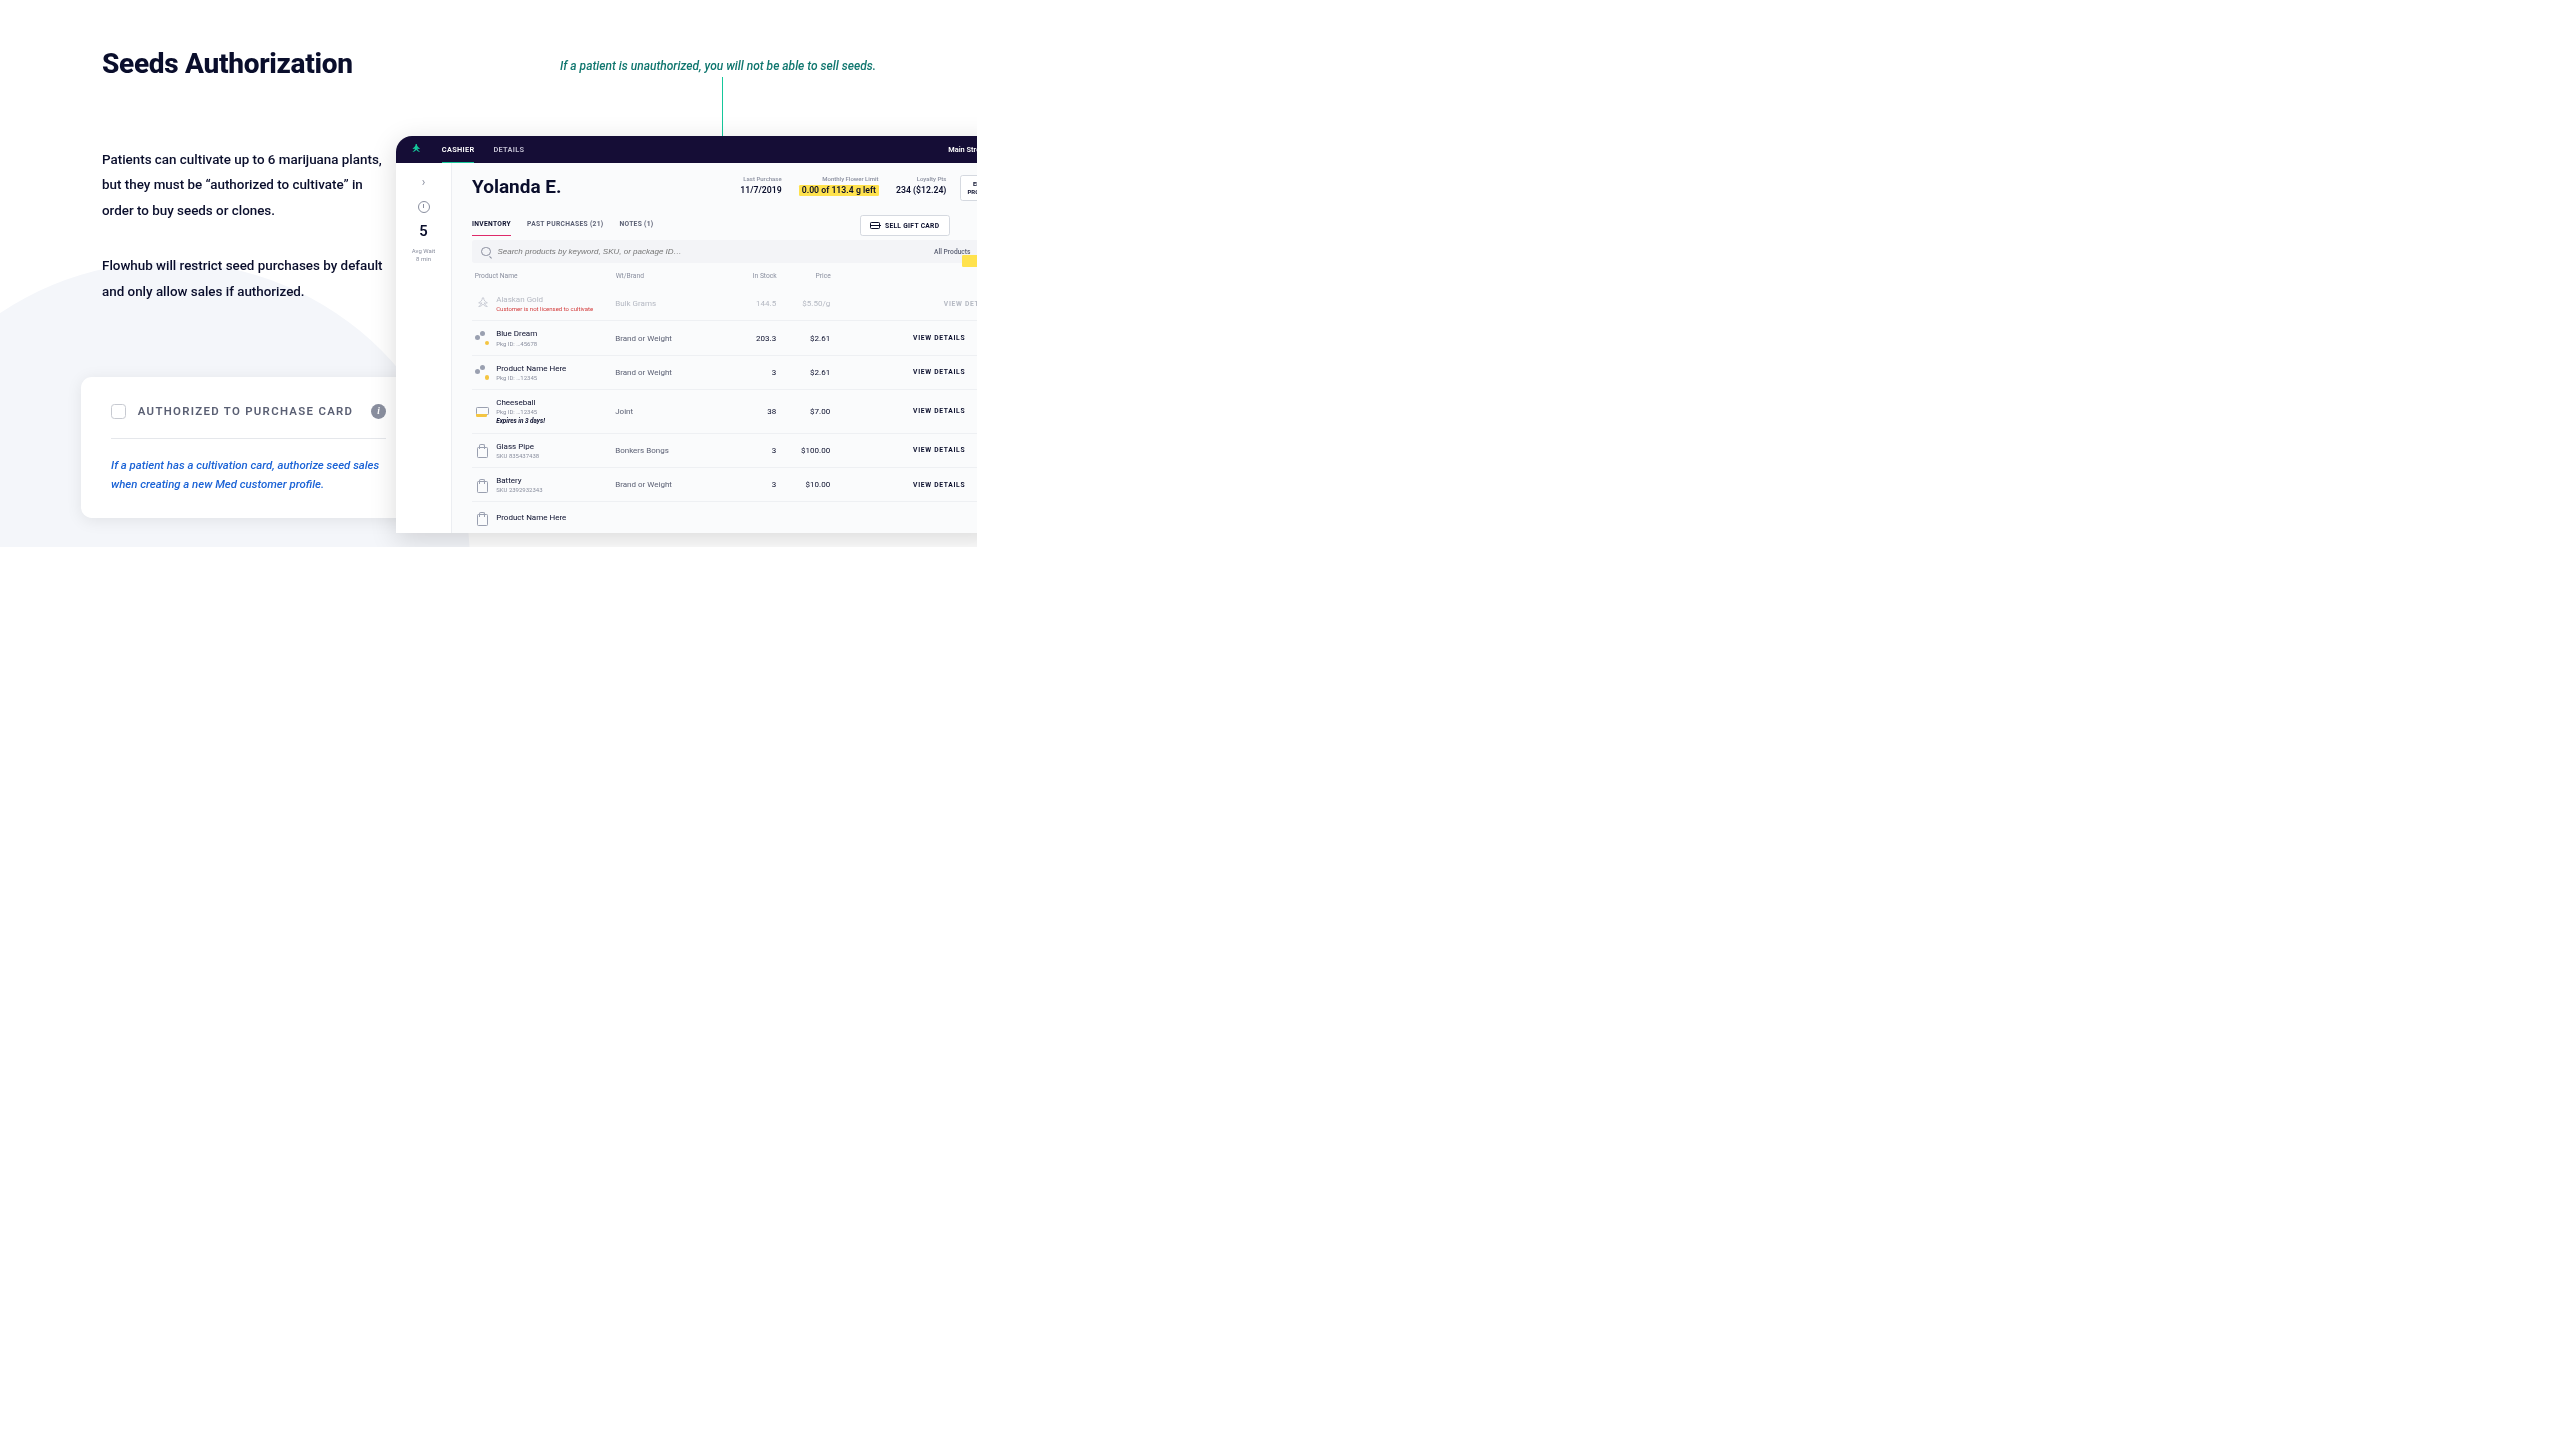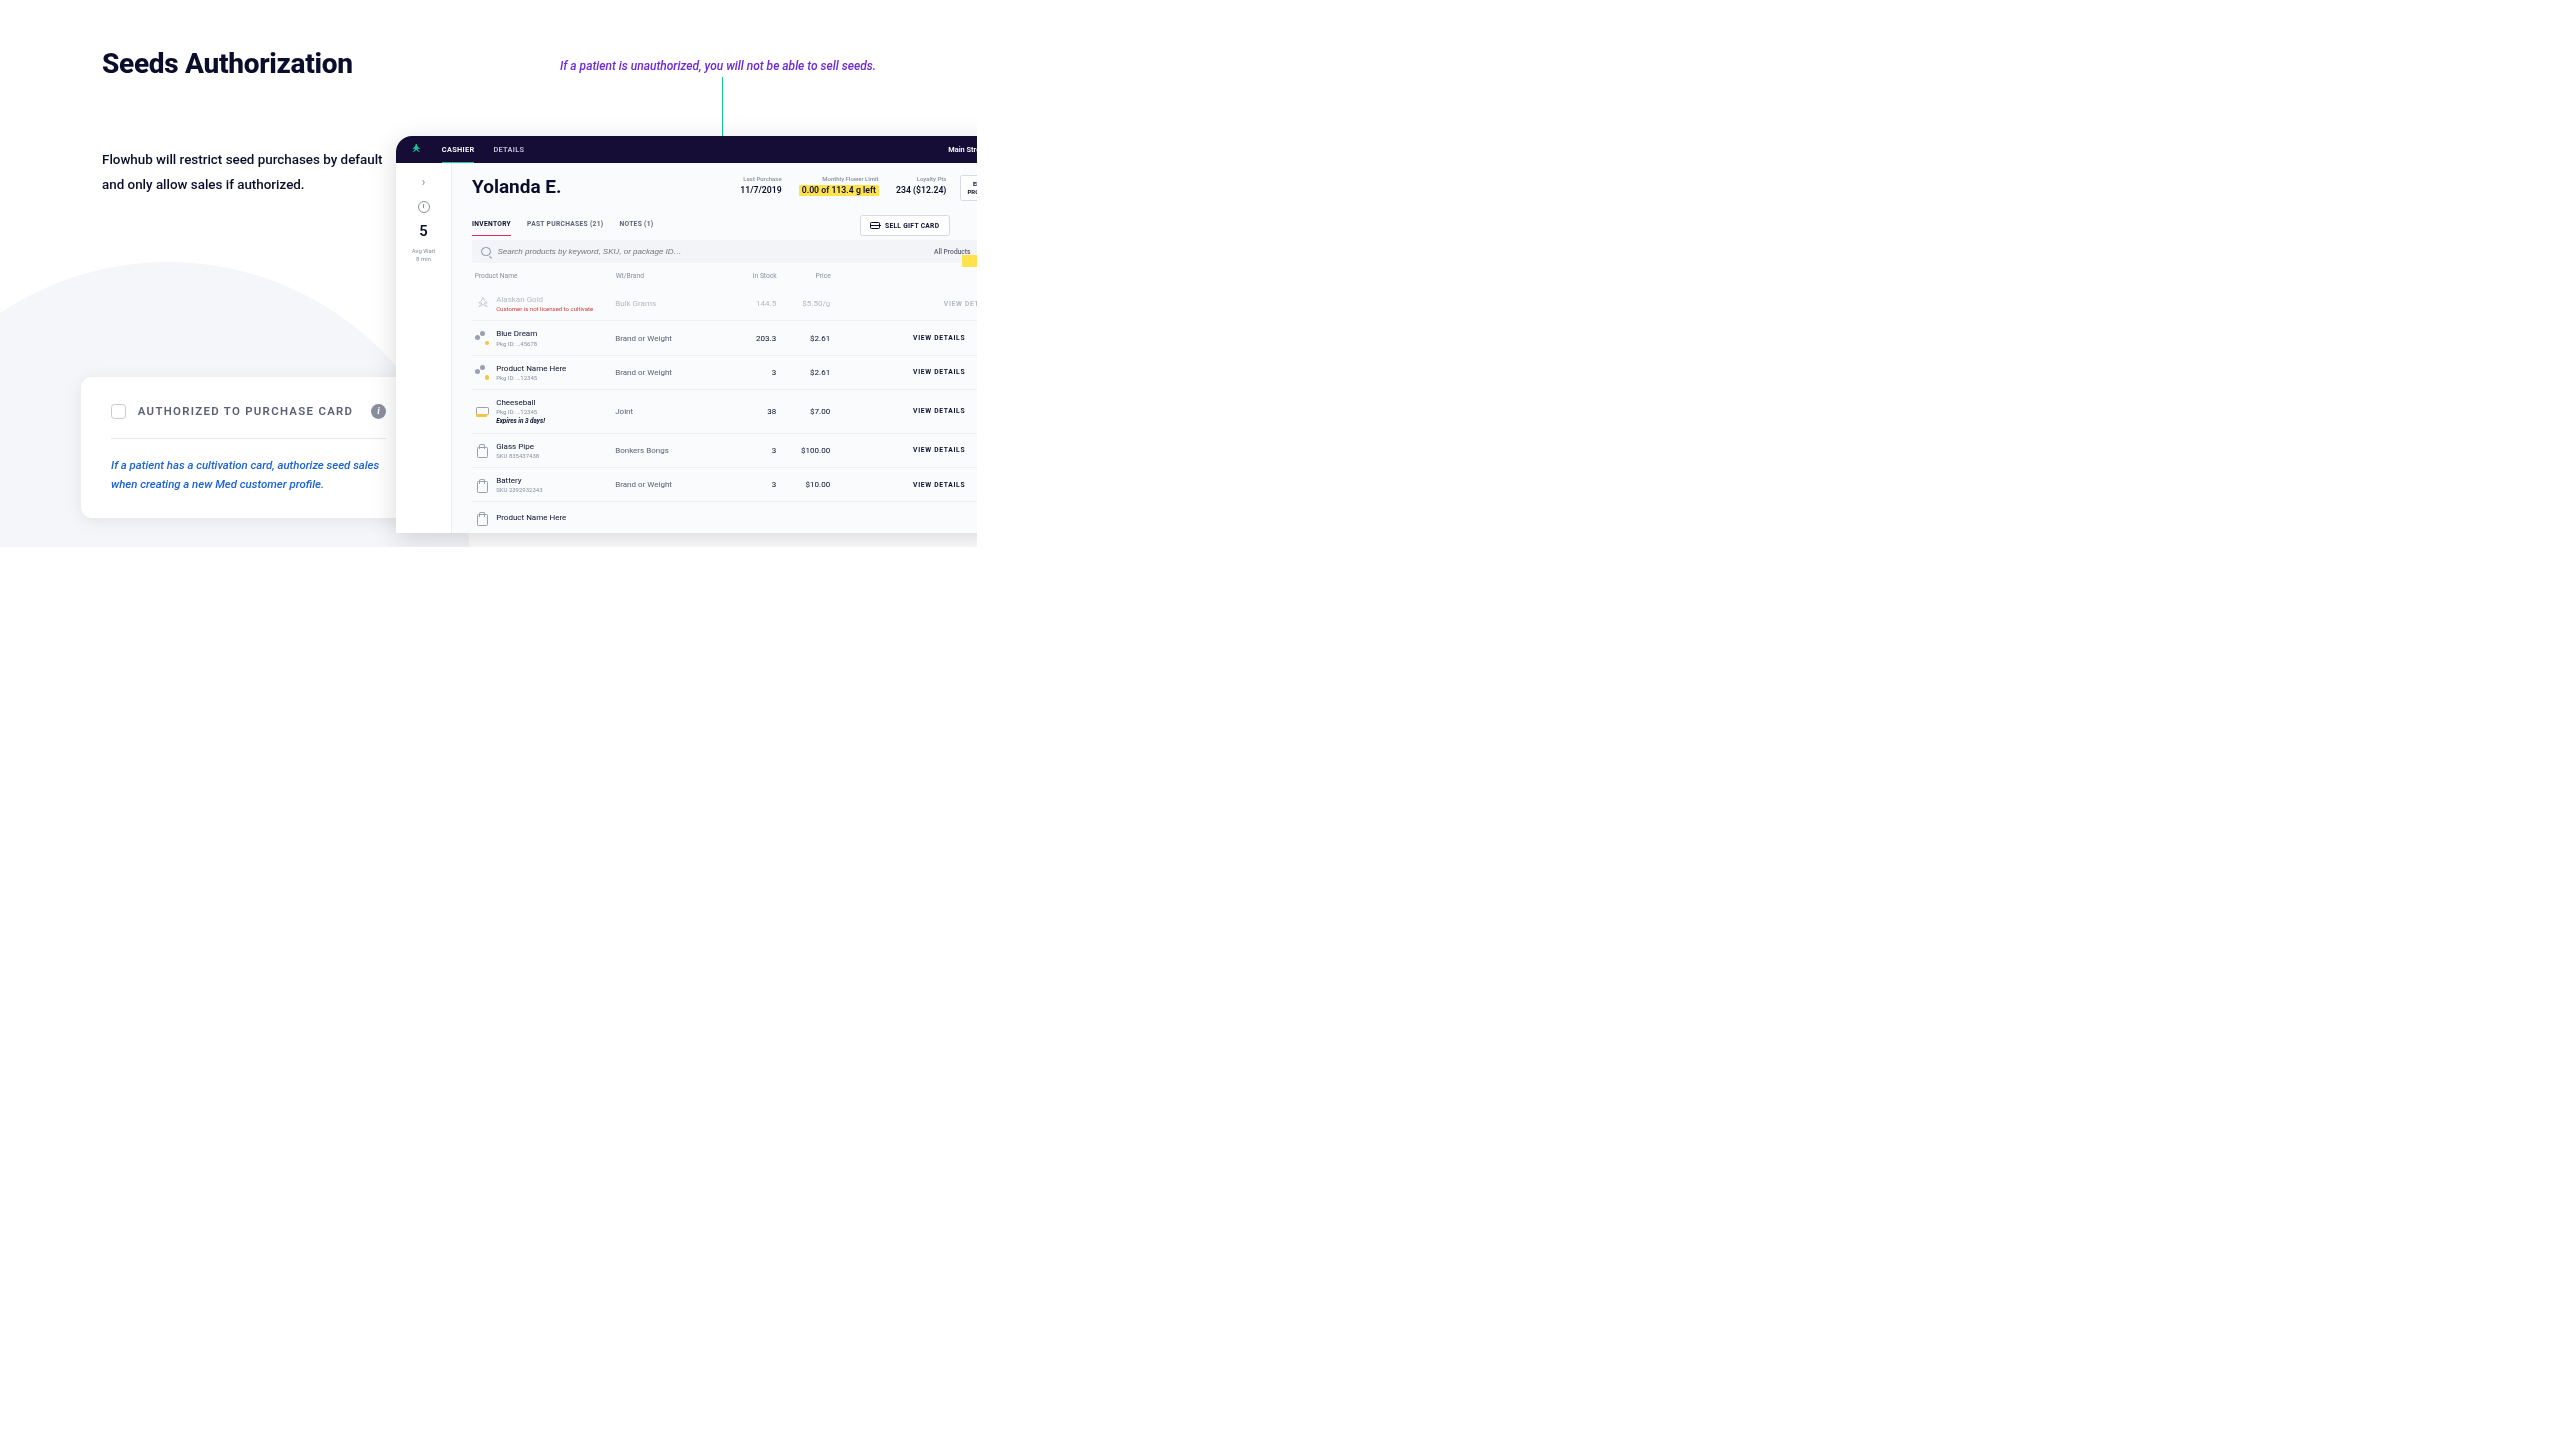--- a/index.html
+++ b/index.html
@@ -96,7 +96,7 @@
   top: 59px;
   font-size: 12px;
   font-style: italic;
-  color: #6d28d9;
+  color: #0f766e;
   font-weight: 500;
 }
 

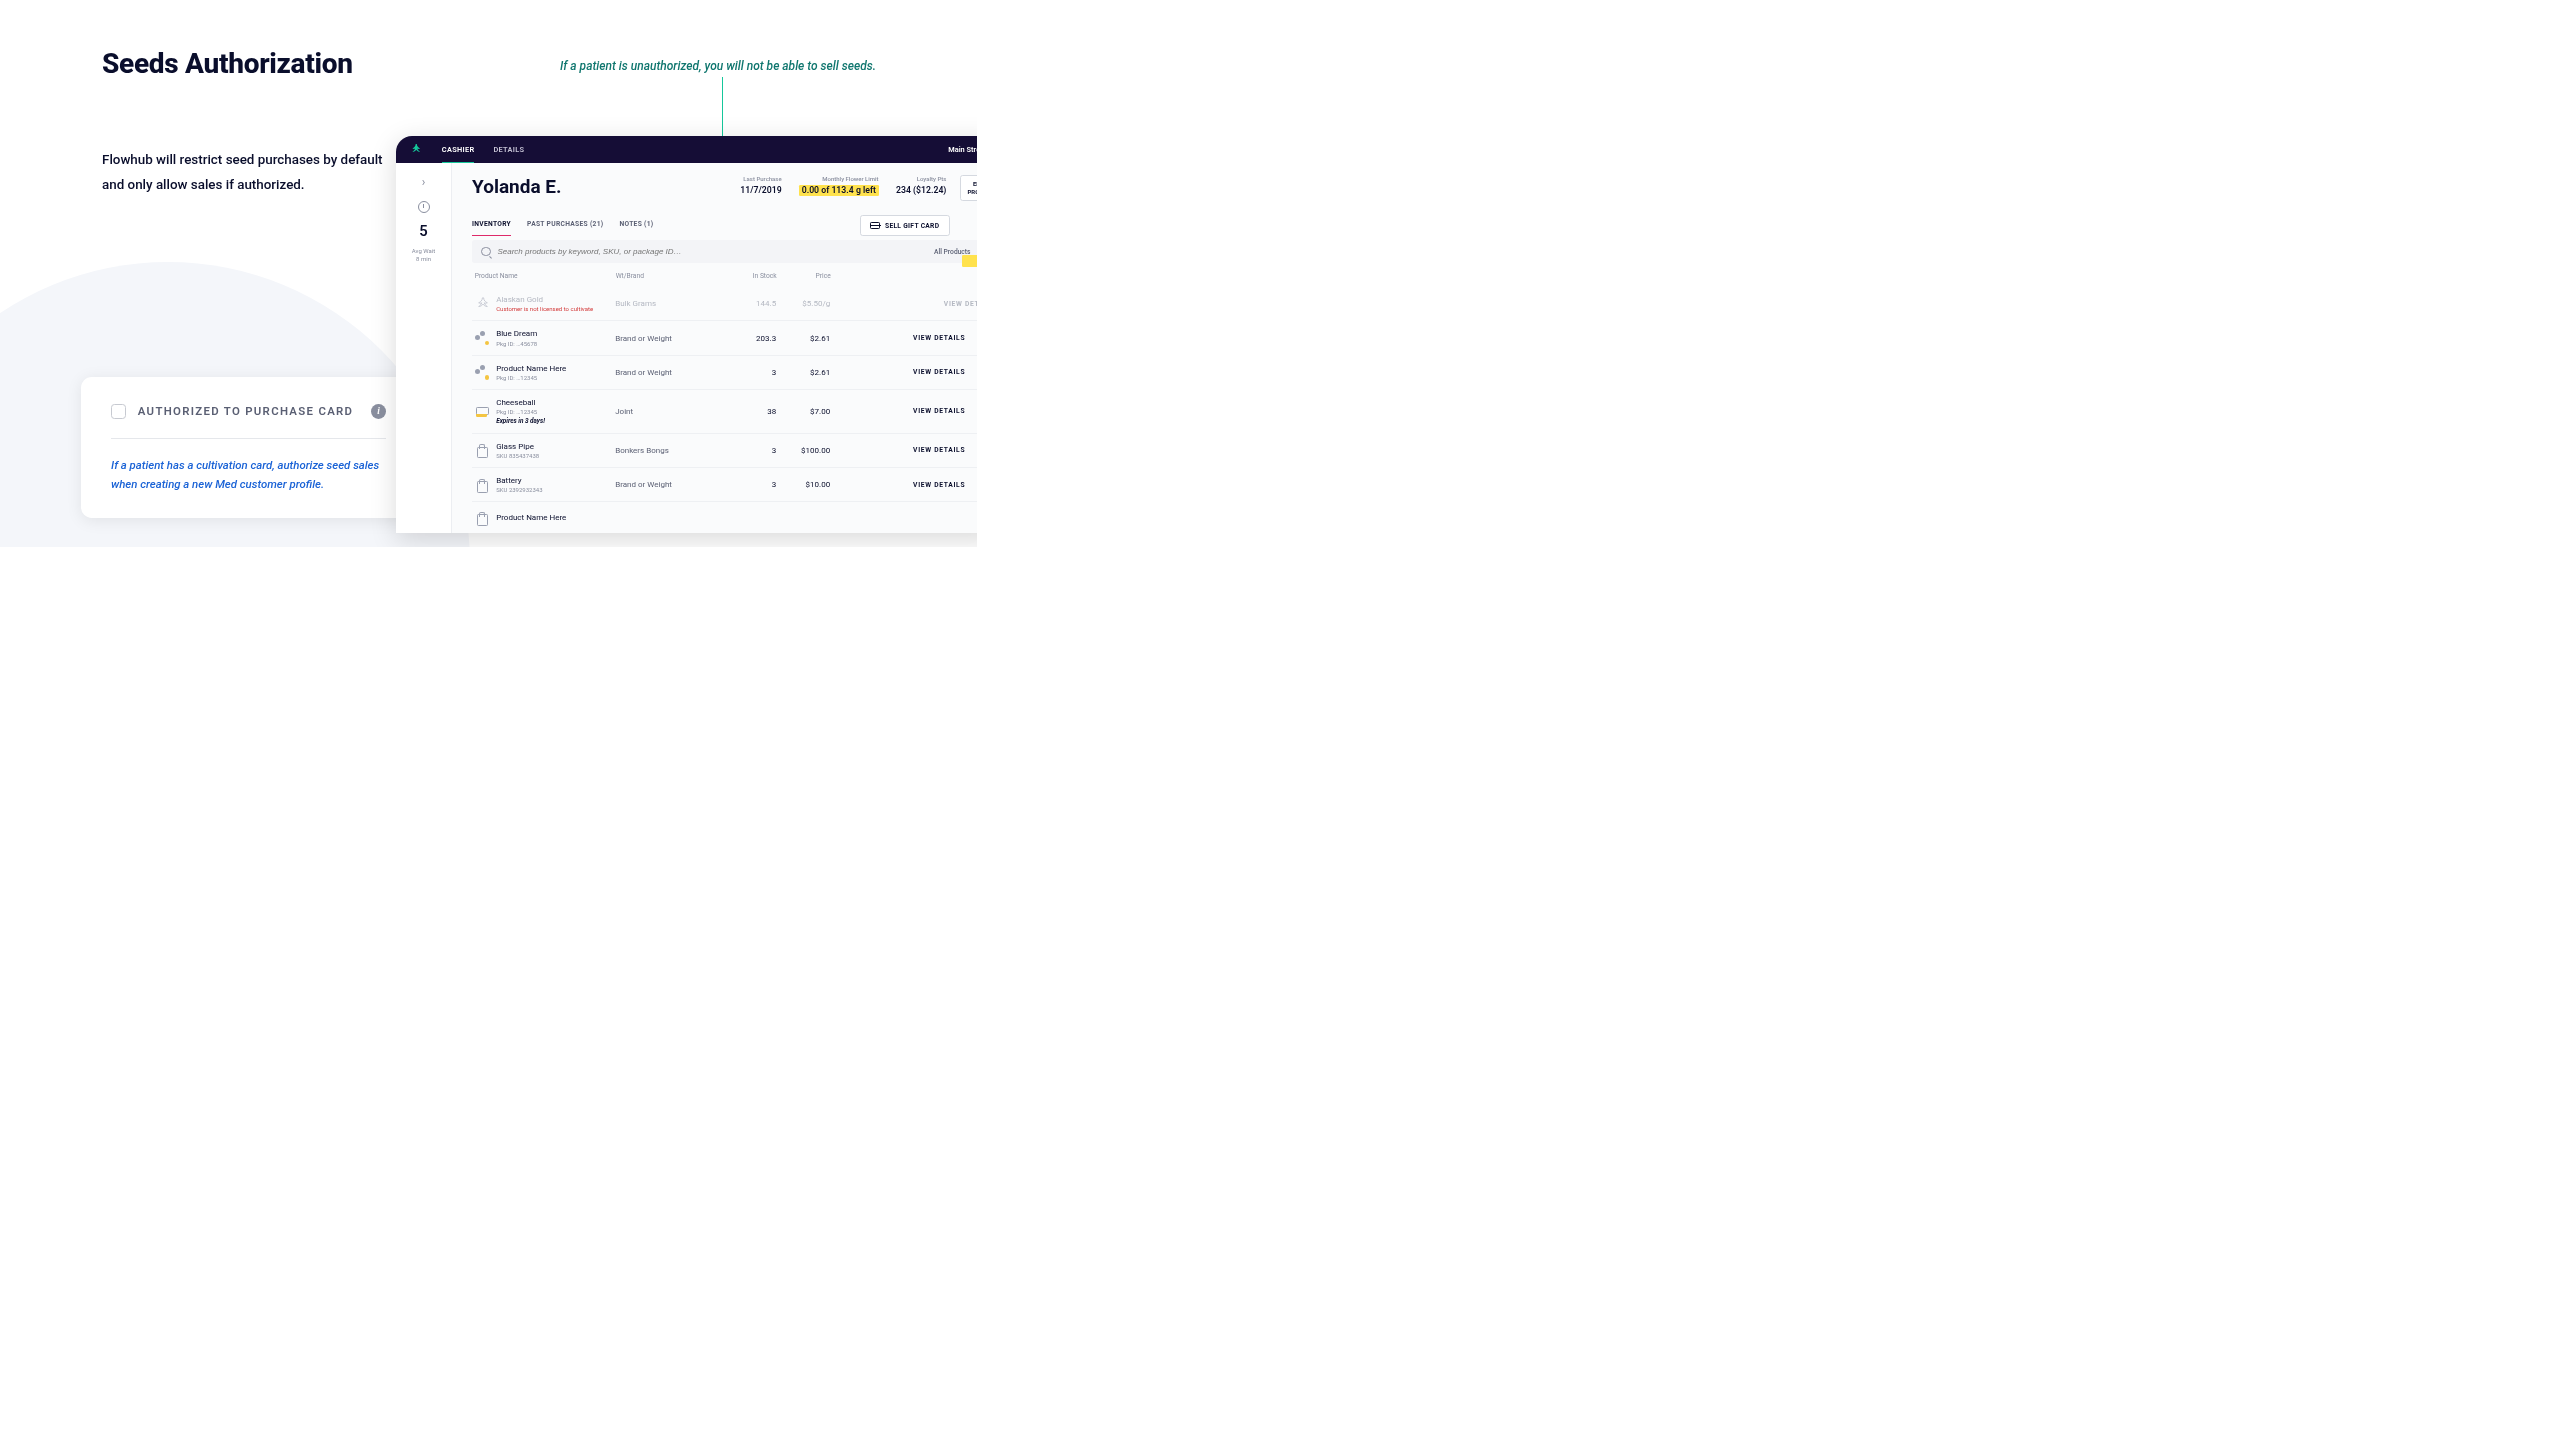--- a/index.html
+++ b/index.html
@@ -498,6 +498,7 @@
 <div class="doc-col">
   <h1 class="doc-title">Seeds Authorization</h1>
   <div class="doc-body">
+    <p>Patients can cultivate up to 6 marijuana plants, but they must be “authorized to cultivate” in order to buy seeds or clones.</p>
     <p>Flowhub will restrict seed purchases by default and only allow sales if authorized.</p>
   </div>
 </div>

